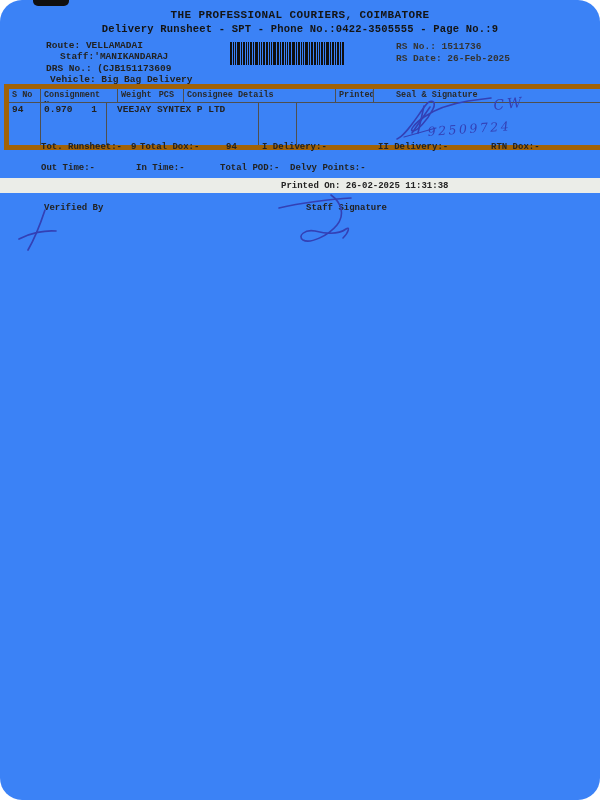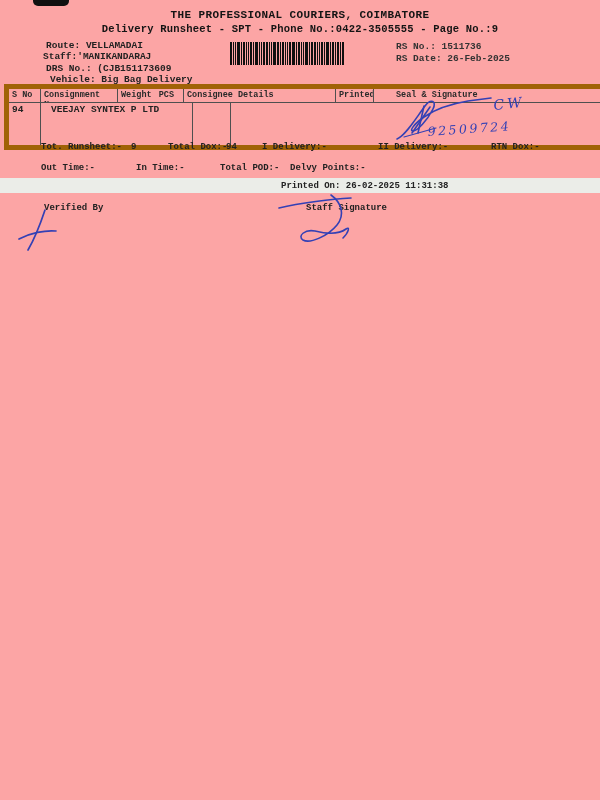--- a/index.html
+++ b/index.html
@@ -6,10 +6,11 @@
   .page{
     position:relative;
     width:600px;height:800px;
-    background:#fca5a5;
+    background:#3b82f6;
     font-family:"Liberation Mono","DejaVu Sans Mono",monospace;
     color:#1c1c1c;
     overflow:hidden;
+    border-radius:22px;
   }
   .abs{position:absolute;white-space:pre;padding-left:36px;}
   .scan-mark-top{

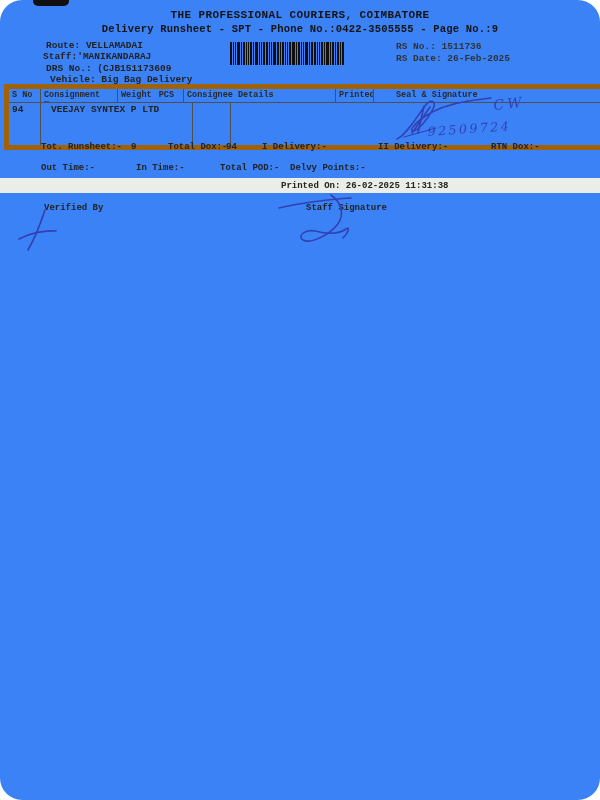--- a/index.html
+++ b/index.html
@@ -69,7 +69,7 @@
   <div class="subtitle">Delivery Runsheet - SPT - Phone No.:0422-3505555 - Page No.:9</div>
 
   <div class="abs info" style="left:10px;top:40px;">Route: VELLAMADAI</div>
-  <div class="abs info" style="left:7px;top:51px;text-align:center;">Staff:'MANIKANDARAJ</div>
+  <div class="abs info" style="left:24px;top:51px;text-align:center;">Staff:'MANIKANDARAJ</div>
   <div class="abs info" style="left:10px;top:63px;">DRS No.: (CJB151173609</div>
   <div class="abs info" style="left:14px;top:74px;">Vehicle: Big Bag Delivery</div>
 

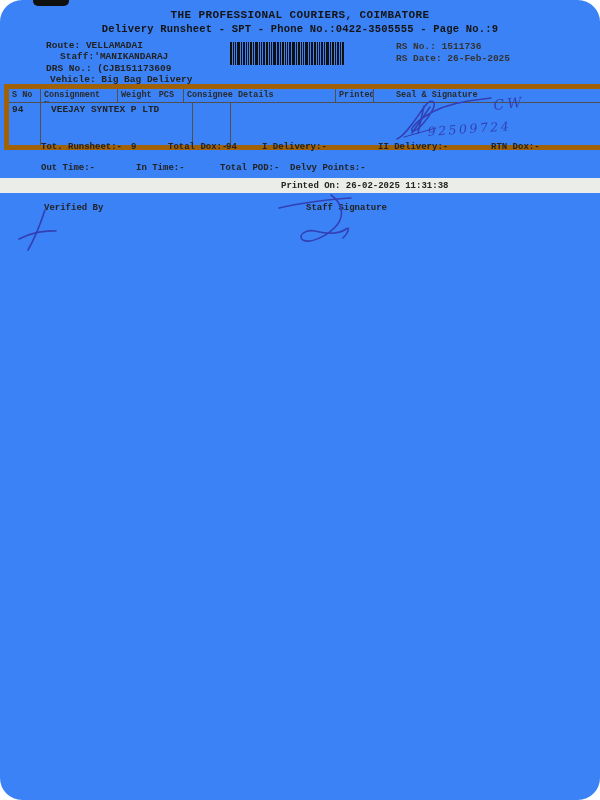--- a/index.html
+++ b/index.html
@@ -141,6 +141,10 @@
     </div>
     <div class="trow">
       <div class="cell c-sno">94</div>
+      <div class="cell c-wp">
+        <span>0.970</span>
+        <span>1</span>
+      </div>
       <div class="cell c-cgn cgn-pad">VEEJAY SYNTEX P LTD</div>
       <div class="cell c-rem"></div>
       <div class="cell c-seal"></div>

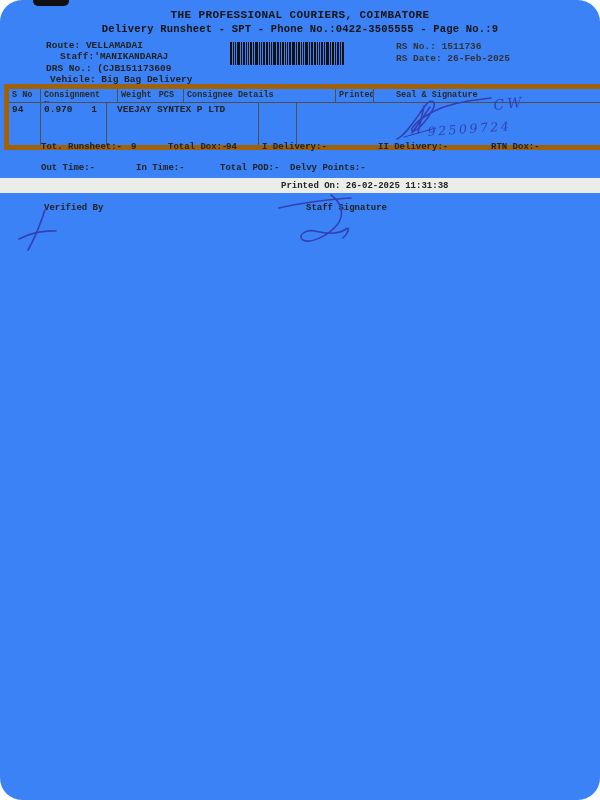--- a/index.html
+++ b/index.html
@@ -153,7 +153,7 @@
 
   <div class="abs totals" style="left:5px;top:142px;">Tot. Runsheet:-</div>
   <div class="abs totals" style="left:95px;top:142px;">9</div>
-  <div class="abs totals" style="left:132px;top:142px;">Total Dox:-</div>
+  <div class="abs totals" style="left:104px;top:142px;">Total Dox:-</div>
   <div class="abs totals" style="left:190px;top:142px;">94</div>
   <div class="abs totals" style="left:226px;top:142px;">I Delivery:-</div>
   <div class="abs totals" style="left:342px;top:142px;">II Delivery:-</div>

